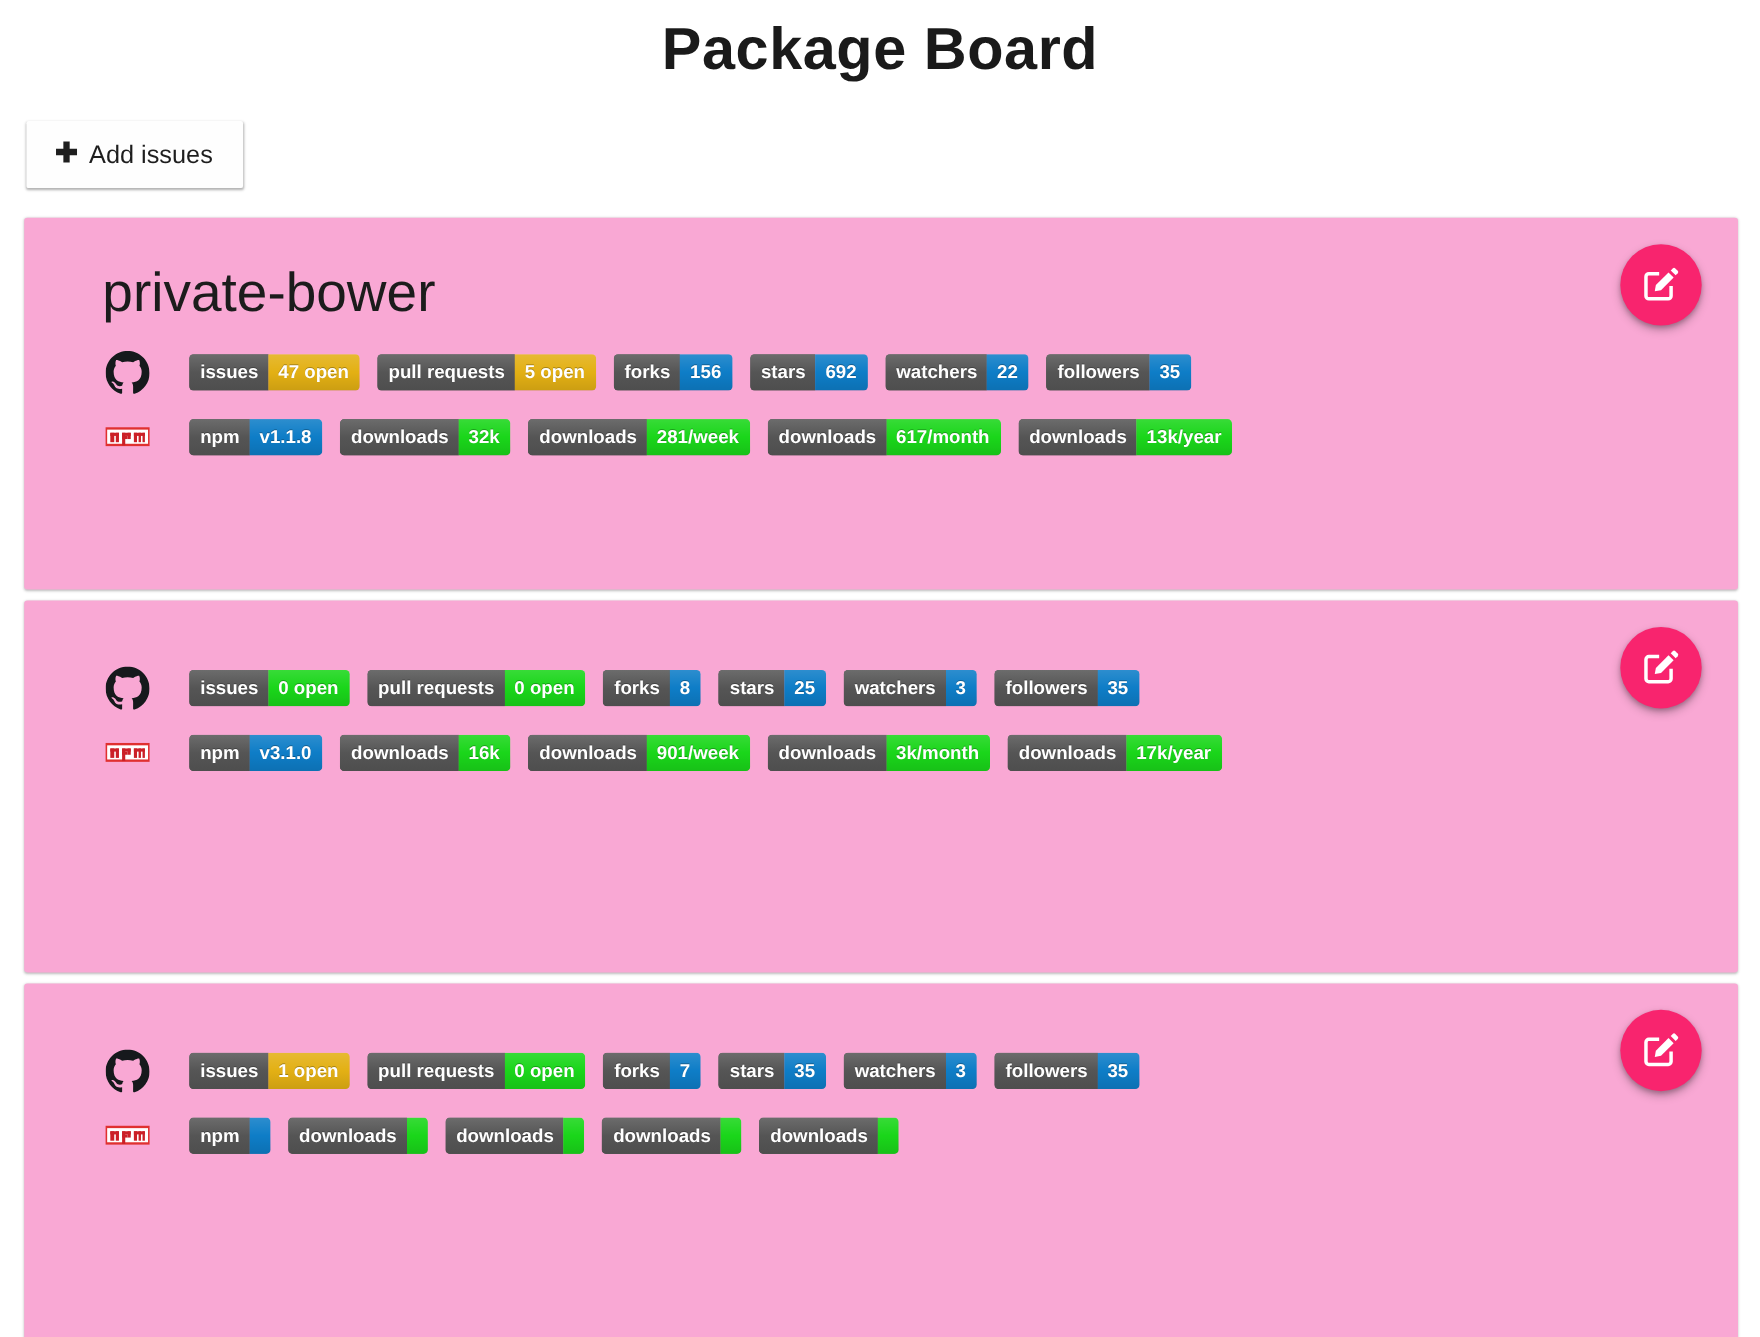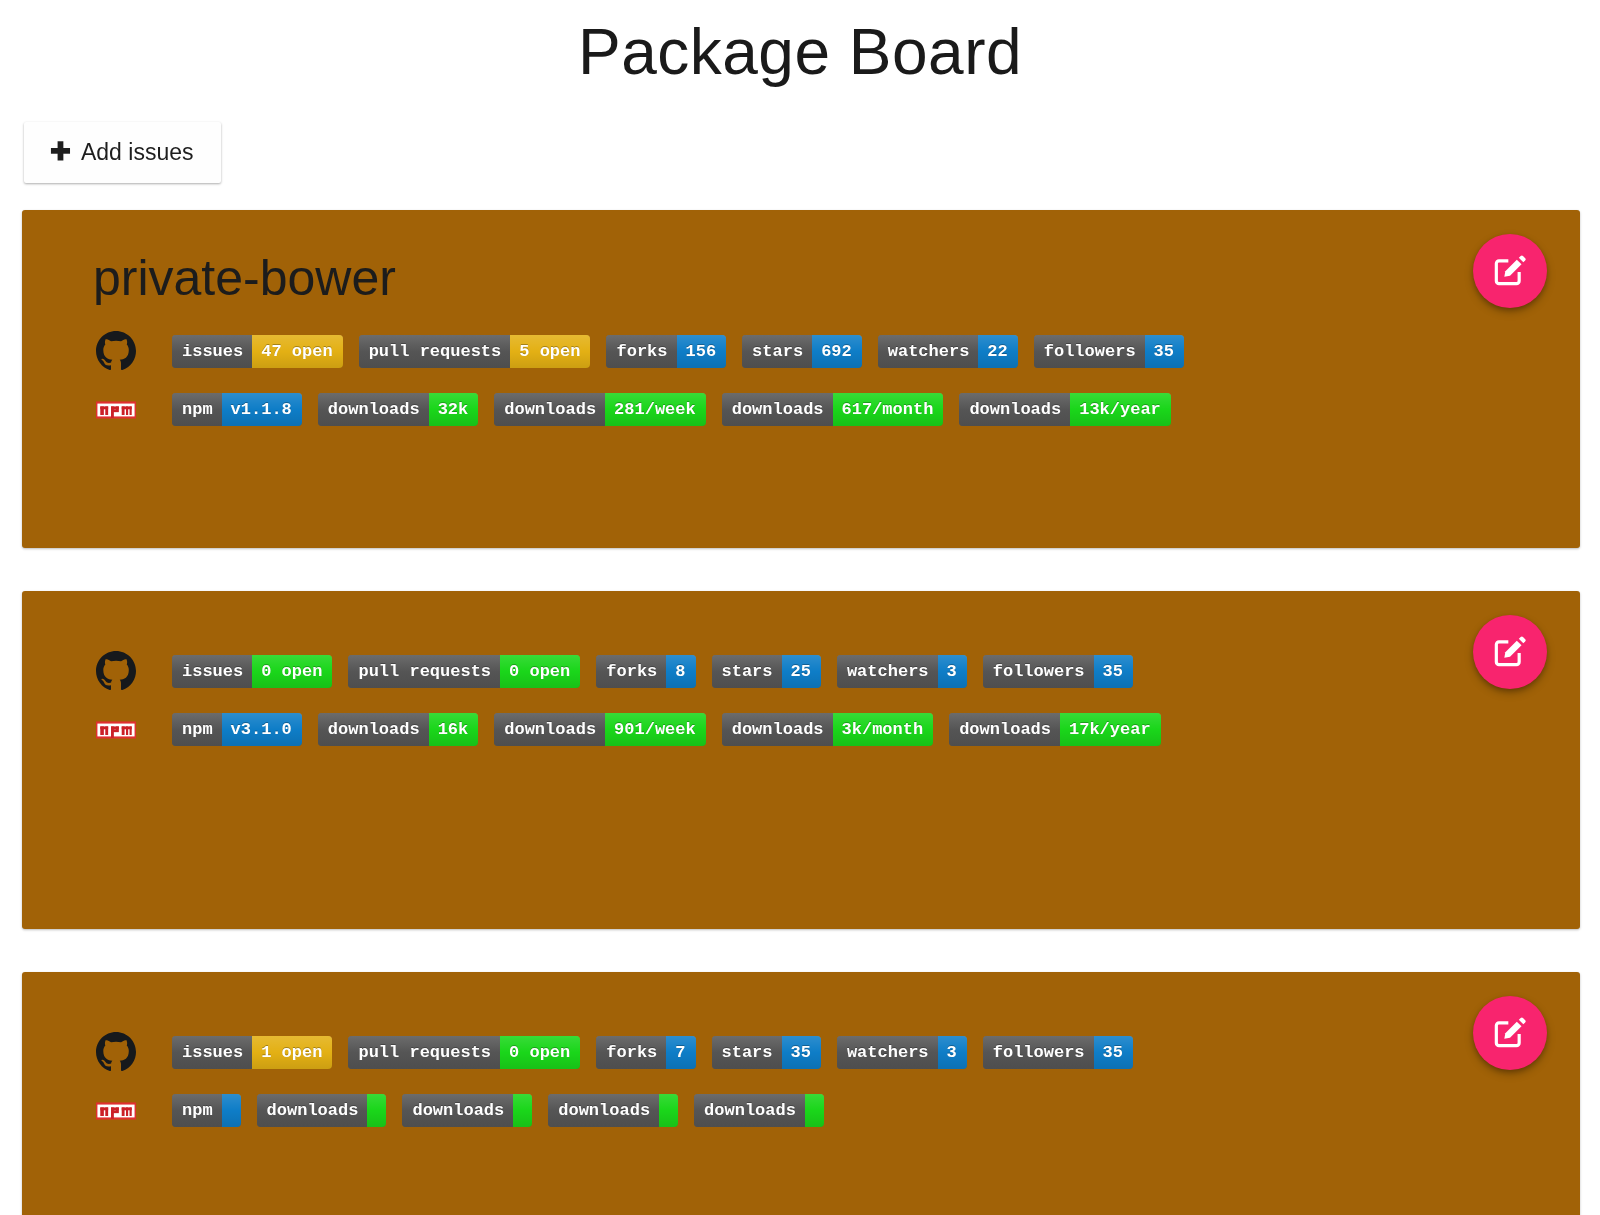--- a/index.html
+++ b/index.html
@@ -22,8 +22,8 @@
   
   .app-title {
     text-align: center;
-    font-size: 64px;
-    font-weight: 400;
+    font-size: 54px;
+    font-weight: 700;
     letter-spacing: 0.5px;
     color: #1a1a1a;
     margin: 0;

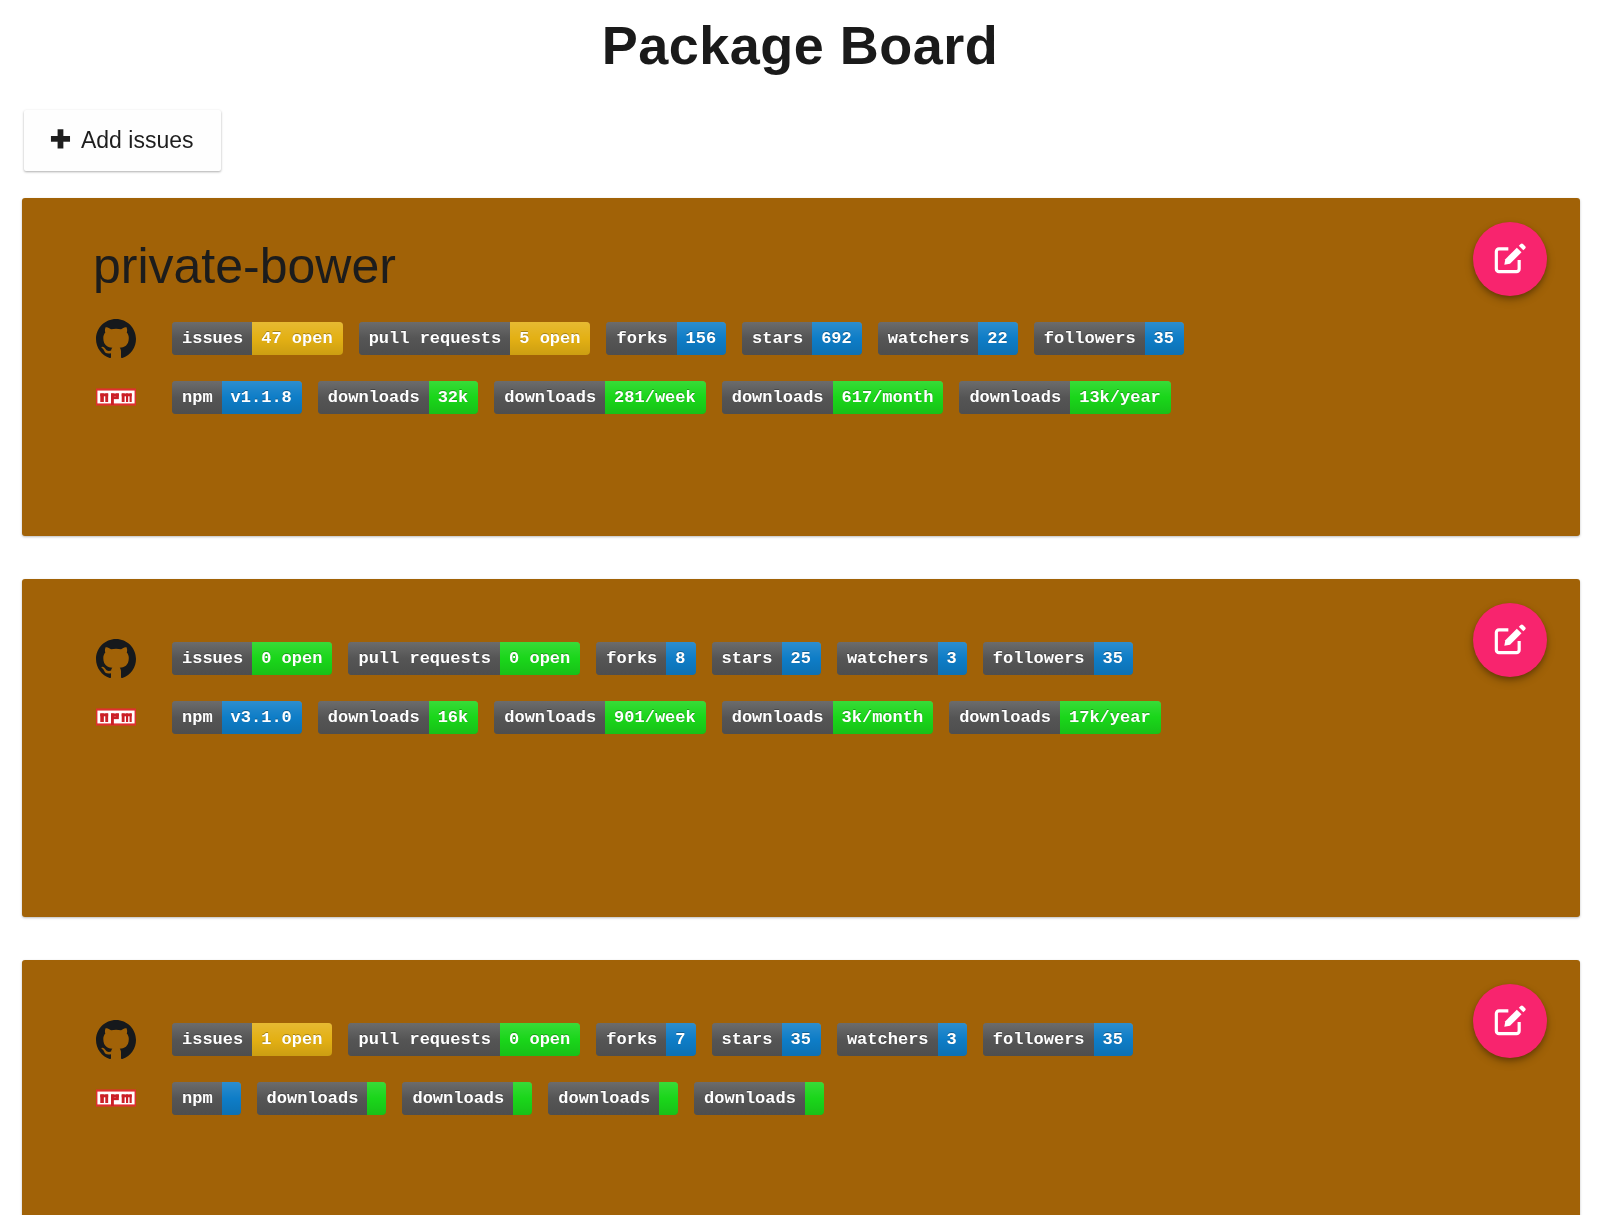--- a/index.html
+++ b/index.html
@@ -65,10 +65,10 @@
   }
   .card {
     position: relative;
-    background: #a16207;
+    background: #f9a8d4;
     border-radius: 3px;
     box-shadow: 0 1px 3px rgba(0,0,0,0.15), 0 1px 2px rgba(0,0,0,0.13);
-    margin-bottom: 43px;
+    margin-bottom: 10px;
     padding: 38px 40px 84px 40px;
     min-height: 338px;
   }

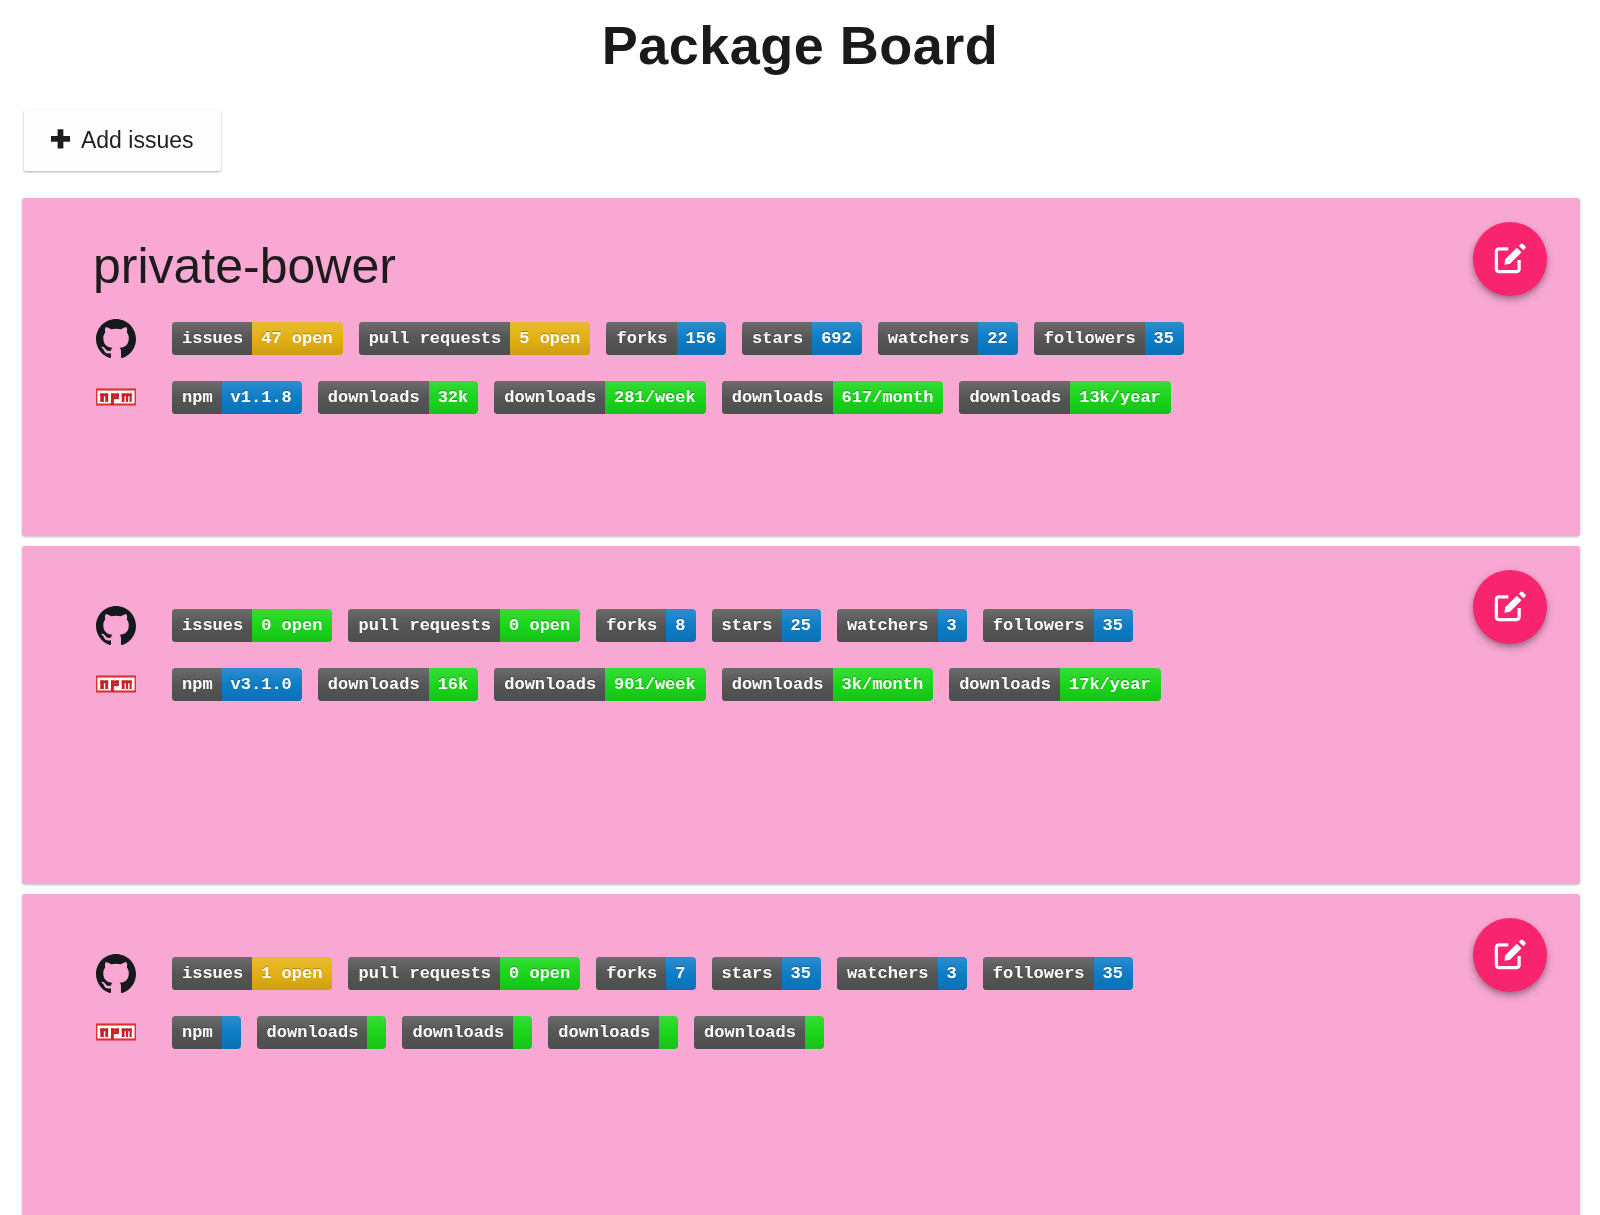--- a/index.html
+++ b/index.html
@@ -129,7 +129,7 @@
     height: 33px;
     border-radius: 4px;
     overflow: hidden;
-    font-family: Liberation Mono, monospace;
+    font-family: Liberation Sans, sans-serif;
     font-size: 17px;
     font-weight: 700;
     line-height: 33px;

